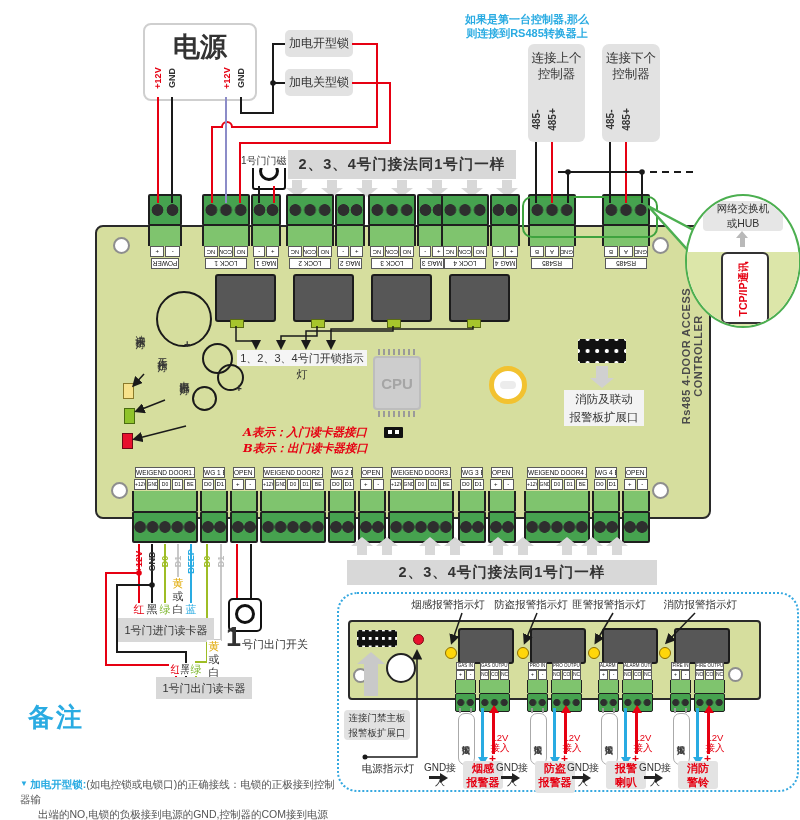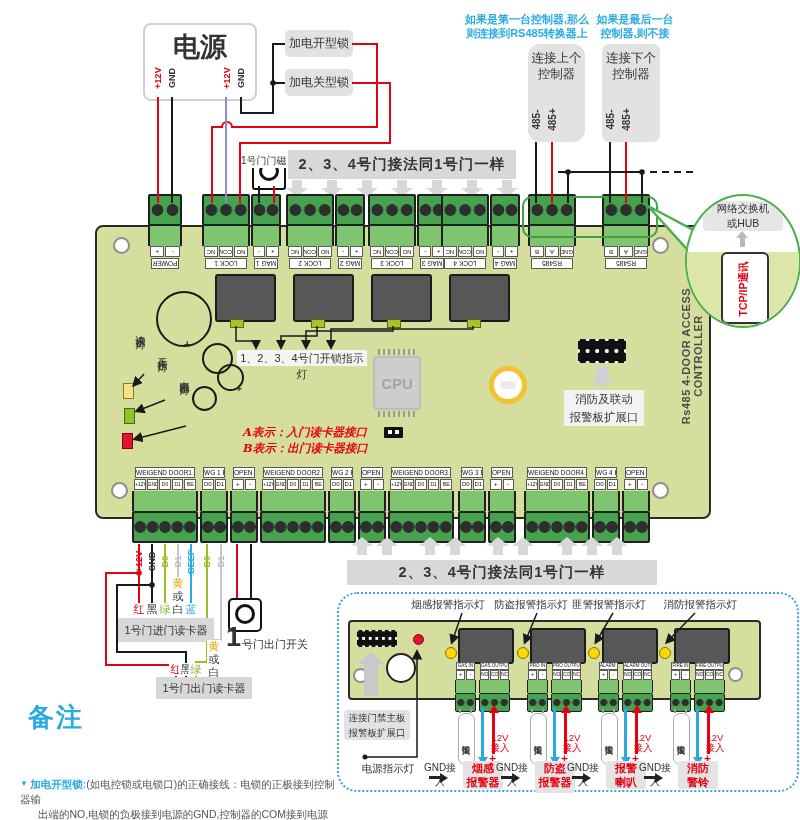--- a/index.html
+++ b/index.html
@@ -84,10 +84,6 @@
     <span>如果是第一台控制器,那么</span><br>
     <span>则连接到RS485转换器上</span>
   </div>
-  <div class="abs blue" style="left:577px;top:12px;width:116px;font-size:11px;font-weight:bold;text-align:center;line-height:14px;">
-    <span>如果是最后一台</span><br>
-    <span>控制器,则不接</span>
-  </div>
 
   <div class="abs graybox" style="left:528px;top:44px;width:57px;height:98px;border-radius:12px;">
     <div style="font-size:12.5px;line-height:16px;margin-top:6px;">

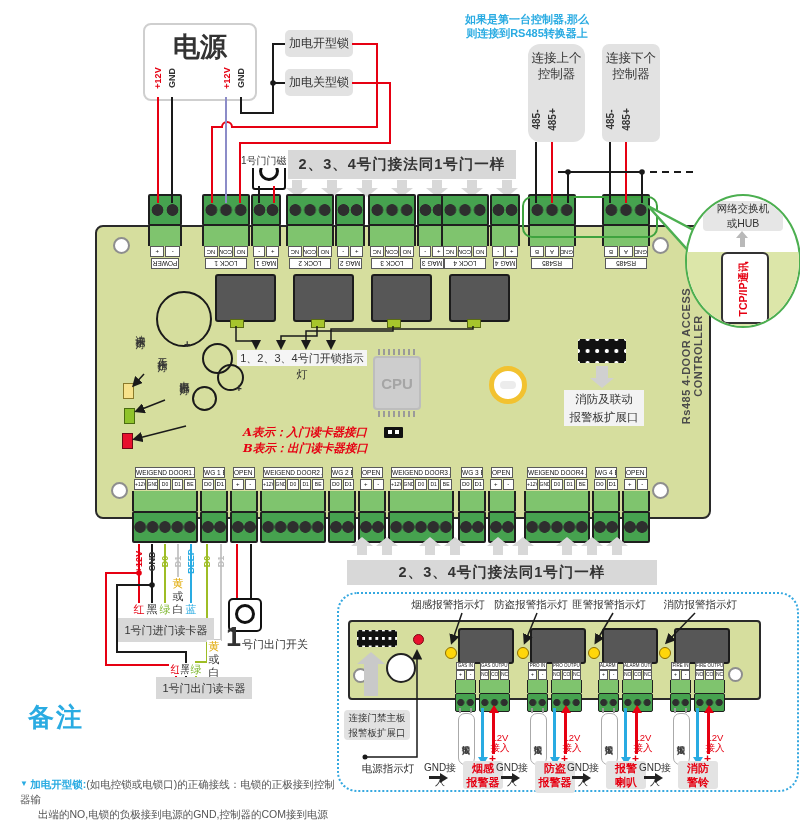--- a/index.html
+++ b/index.html
@@ -85,7 +85,7 @@
     <span>则连接到RS485转换器上</span>
   </div>
 
-  <div class="abs graybox" style="left:528px;top:44px;width:57px;height:98px;border-radius:12px;">
+  <div class="abs graybox" style="left:528px;top:44px;width:57px;height:98px;border-radius:6px;">
     <div style="font-size:12.5px;line-height:16px;margin-top:6px;">
       <span>连接上个</span><br>
       <span>控制器</span>

